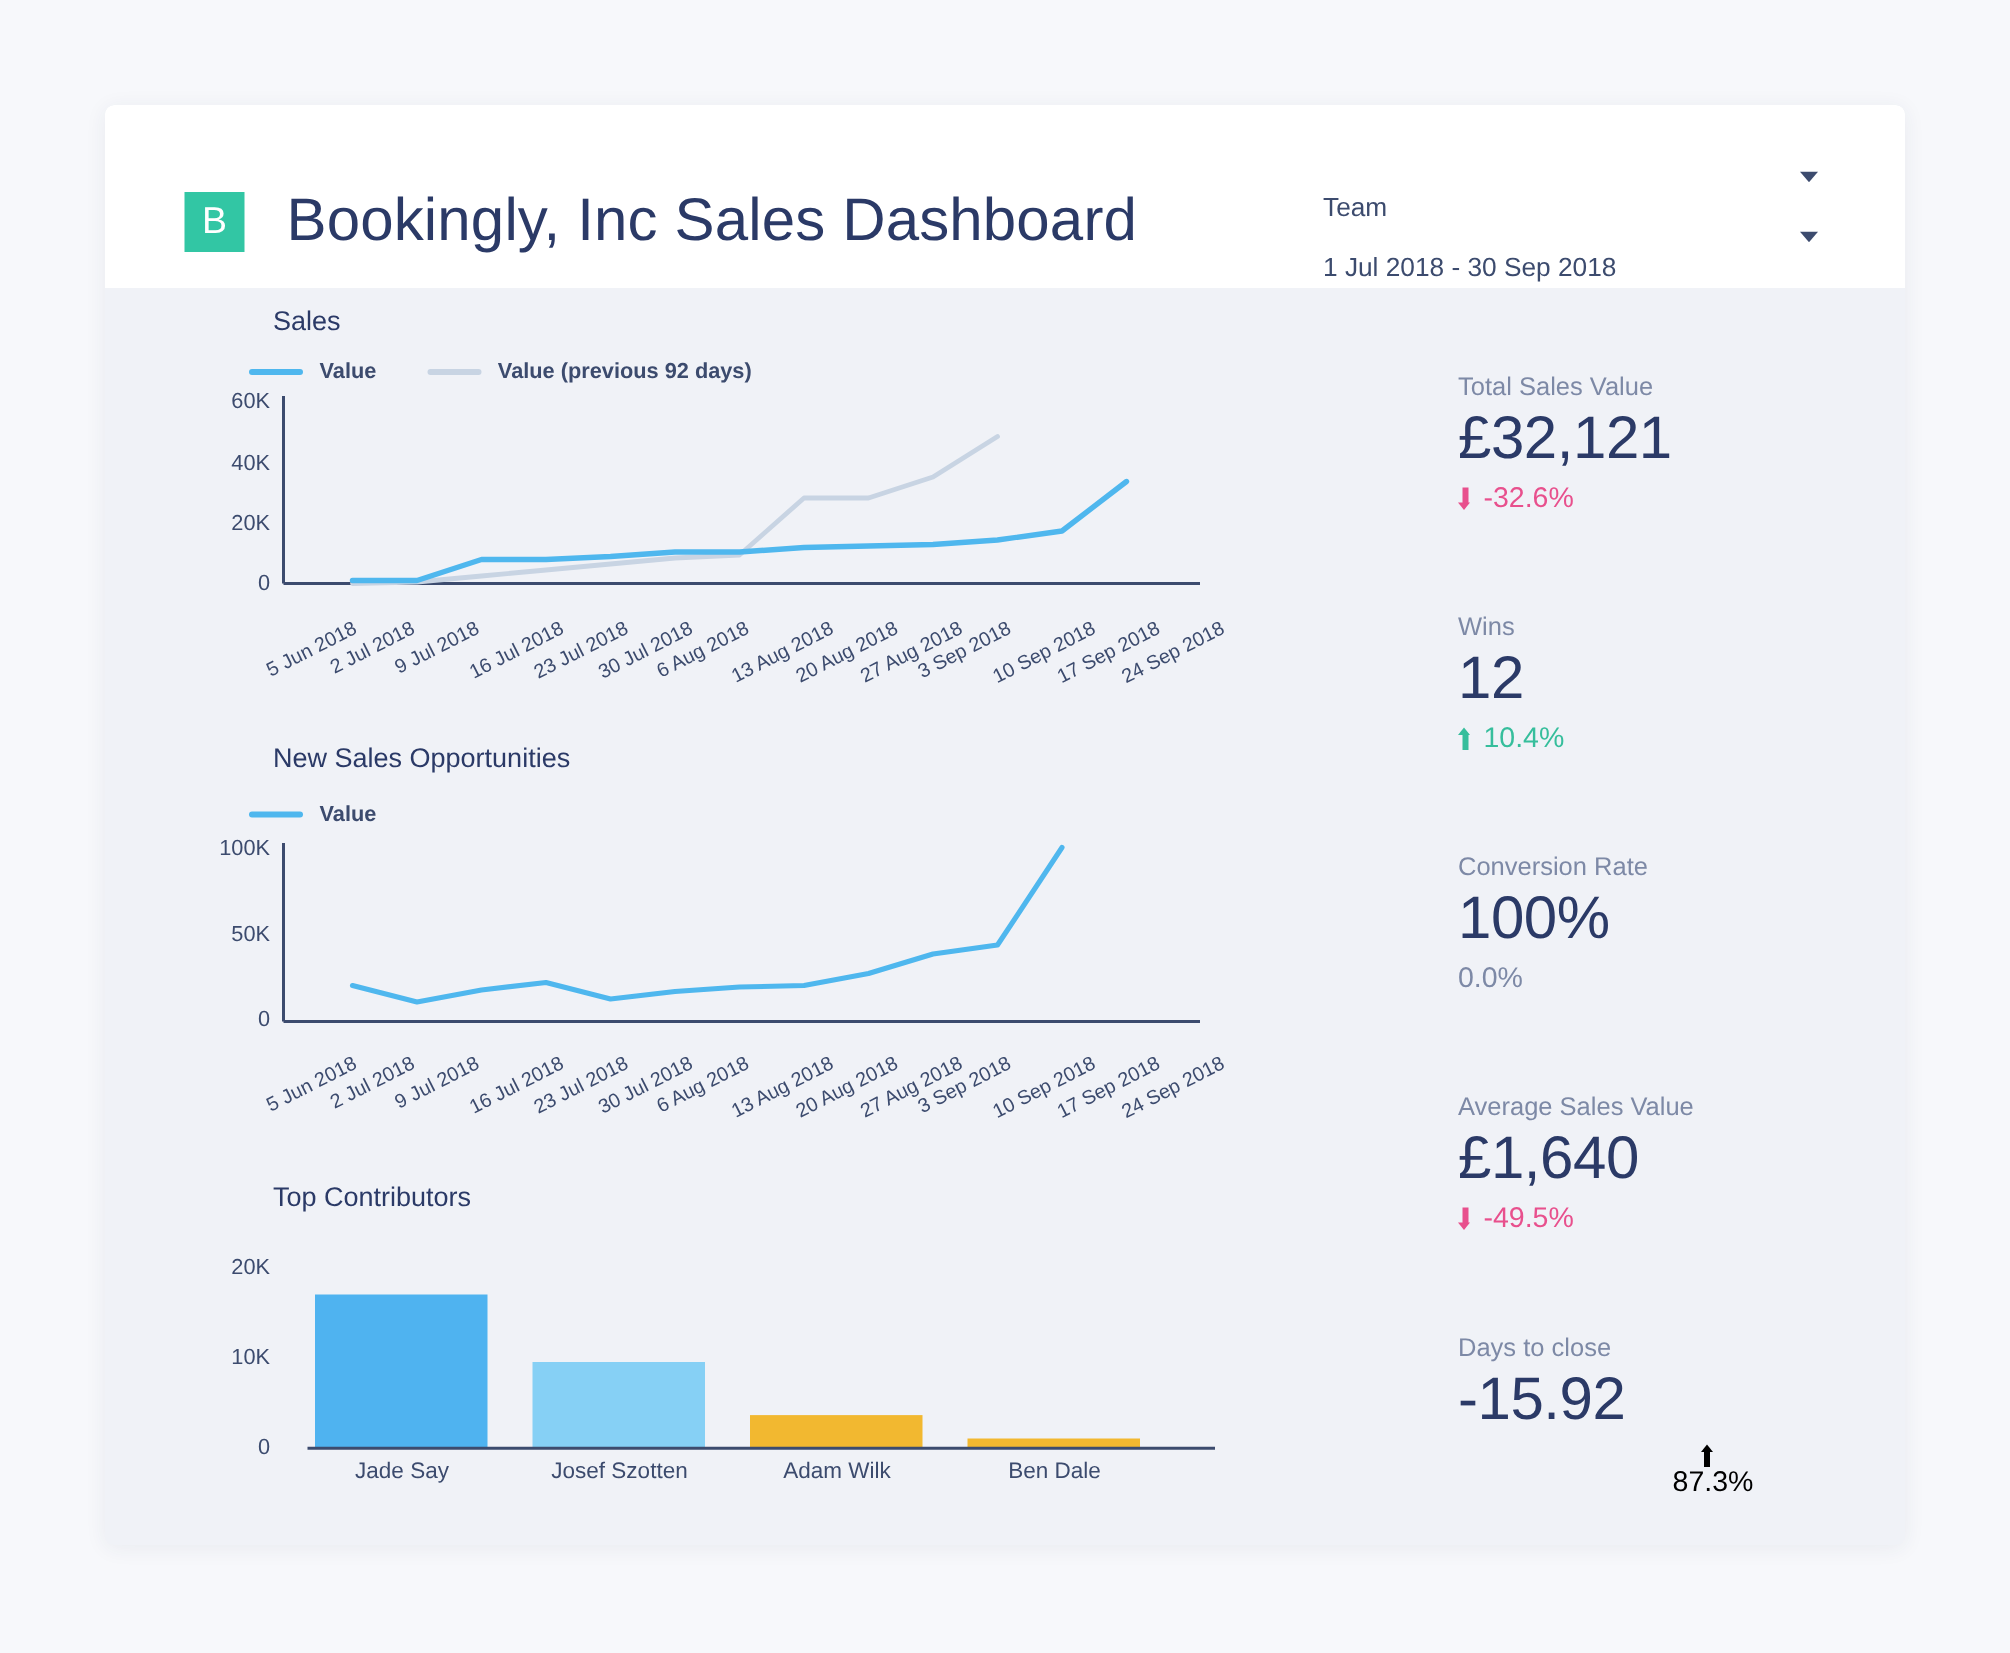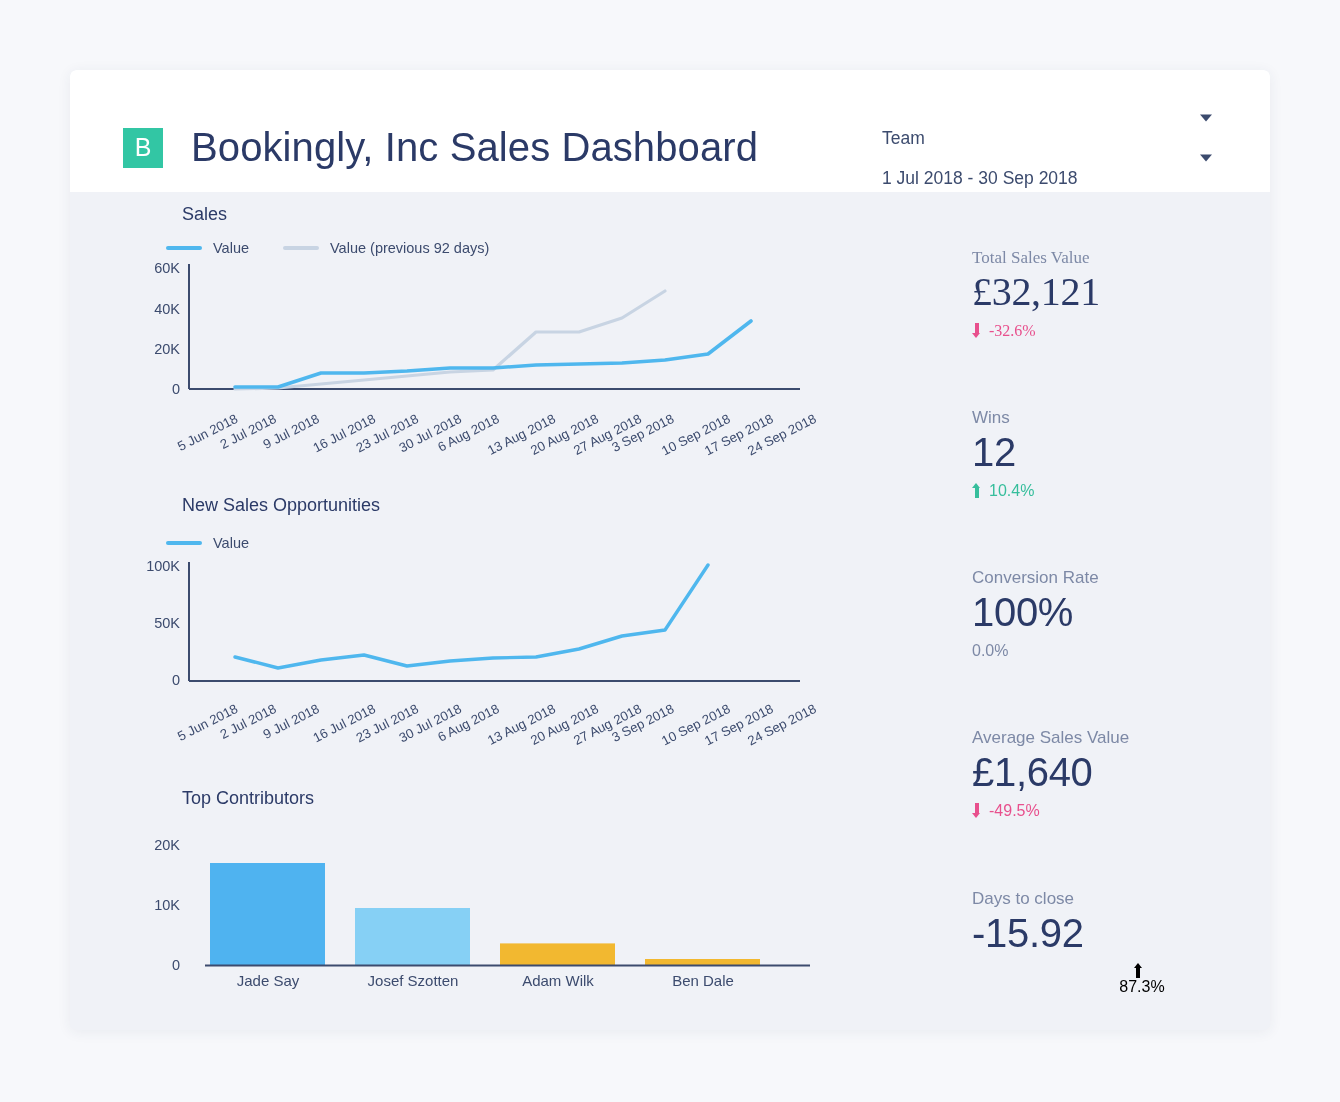--- a/index.html
+++ b/index.html
@@ -72,7 +72,7 @@
   .legend{display:flex;align-items:center;margin-left:96px;}
   .legend-item{display:flex;align-items:center;margin-right:34px;}
   .legend-swatch{width:36px;height:4px;border-radius:2px;margin-right:11px;}
-  .legend-text{font-size:14.5px;color:#3C4B6E;white-space:nowrap;}
+  .legend-text{font-size:14.5px;color:#3C4B6E;white-space:nowrap;font-weight:bold;}
 
   .chart-wrap{position:relative;}
 

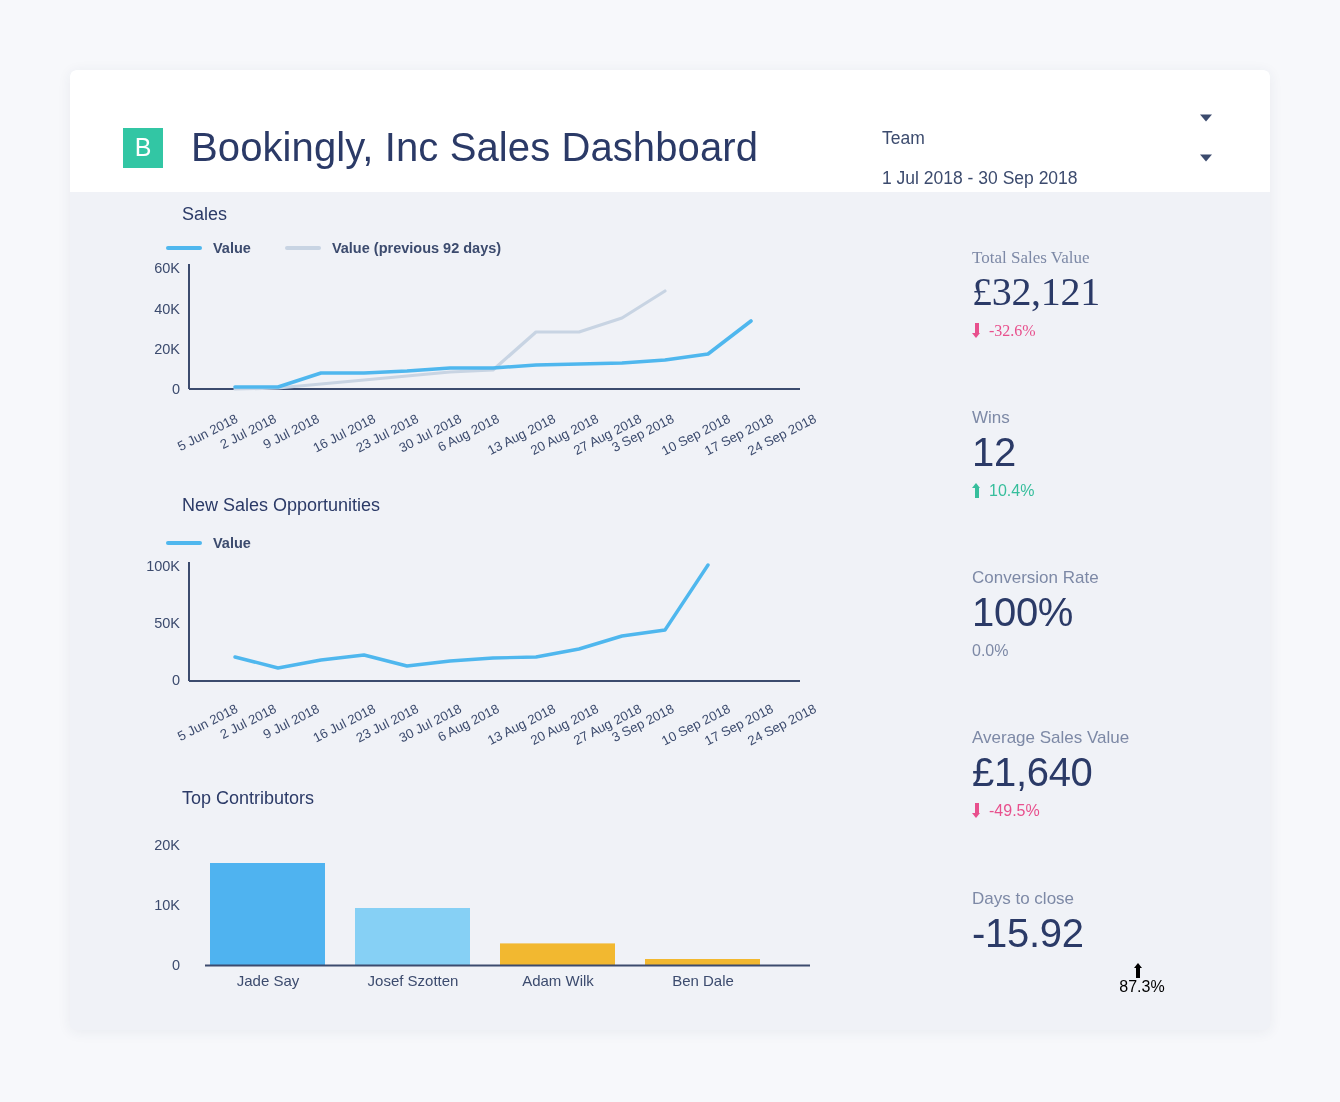--- a/index.html
+++ b/index.html
@@ -271,7 +271,7 @@
 
       <div class="right-col">
 
-        <div class="kpi" style="top:56px;left:82px;font-family:Liberation Serif, serif;">
+        <div class="kpi" style="top:56px;left:82px;">
           <div class="kpi-label">Total Sales Value</div>
           <div class="kpi-value">£32,121</div>
           <div class="kpi-delta" style="color:#E8508D;">

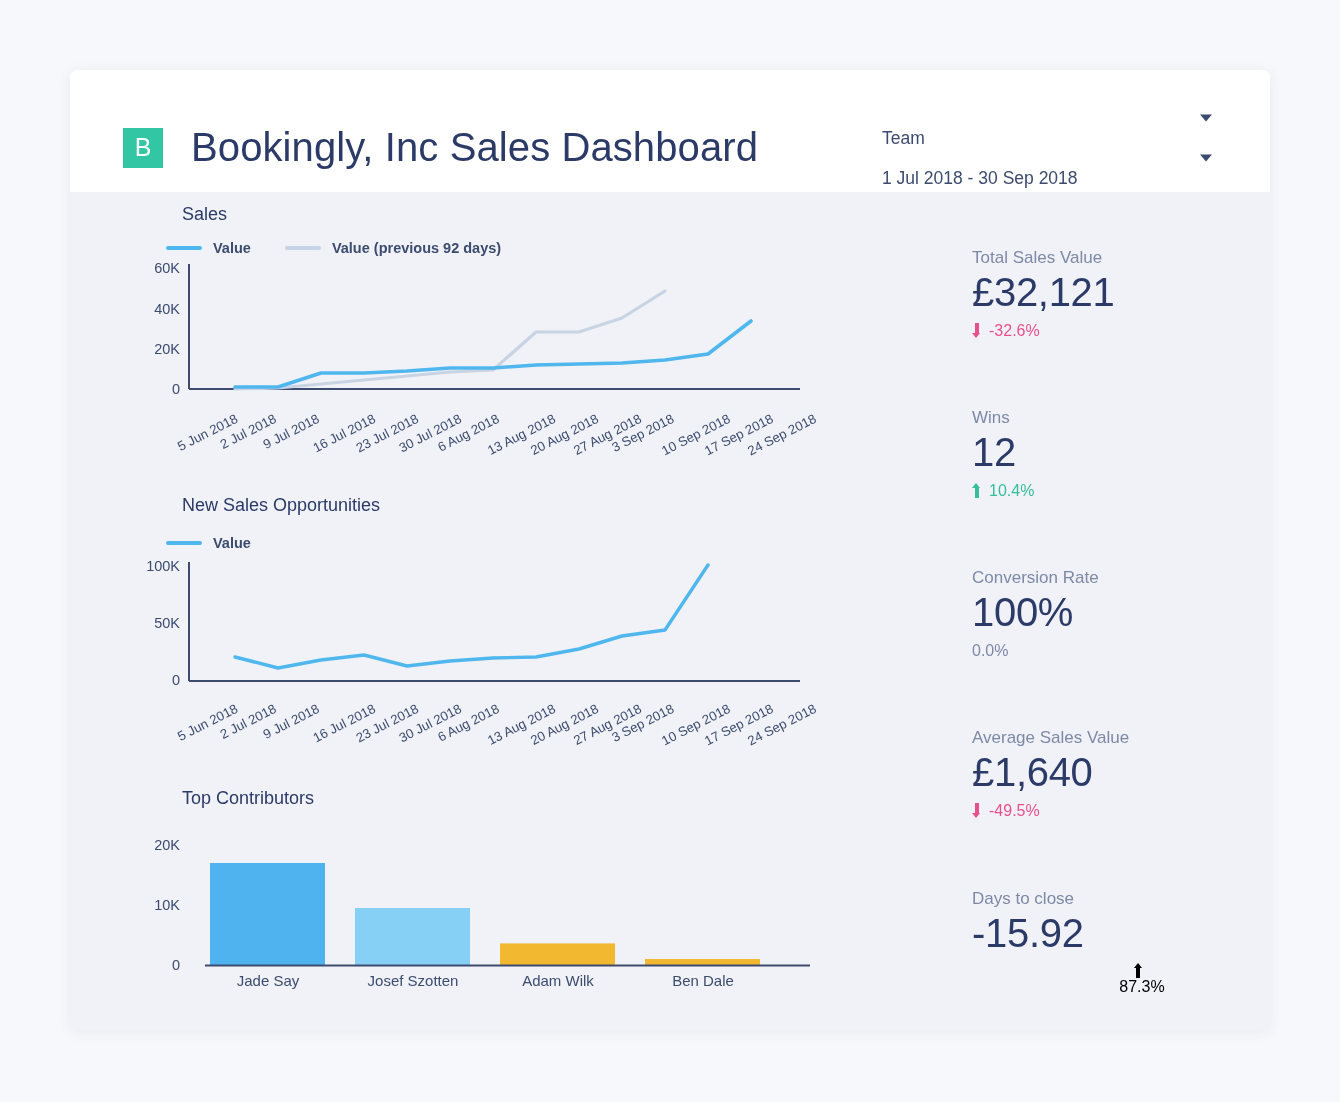--- a/index.html
+++ b/index.html
@@ -99,7 +99,7 @@
   .kpi{position:absolute;left:0;width:340px;}
   .kpi-label{font-size:17px;color:#7D89A6;margin-bottom:2px;}
   .kpi-value{font-size:40px;color:#2B3A67;font-weight:400;line-height:1.12;letter-spacing:-.3px;}
-  .kpi-delta{display:flex;align-items:center;font-size:16px;margin-top:7px;}
+  .kpi-delta{display:flex;align-items:center;font-size:19px;margin-top:7px;}
   .kpi-delta .arrow{
     position:relative;width:9px;height:15px;margin-right:8px;display:inline-block;
   }

